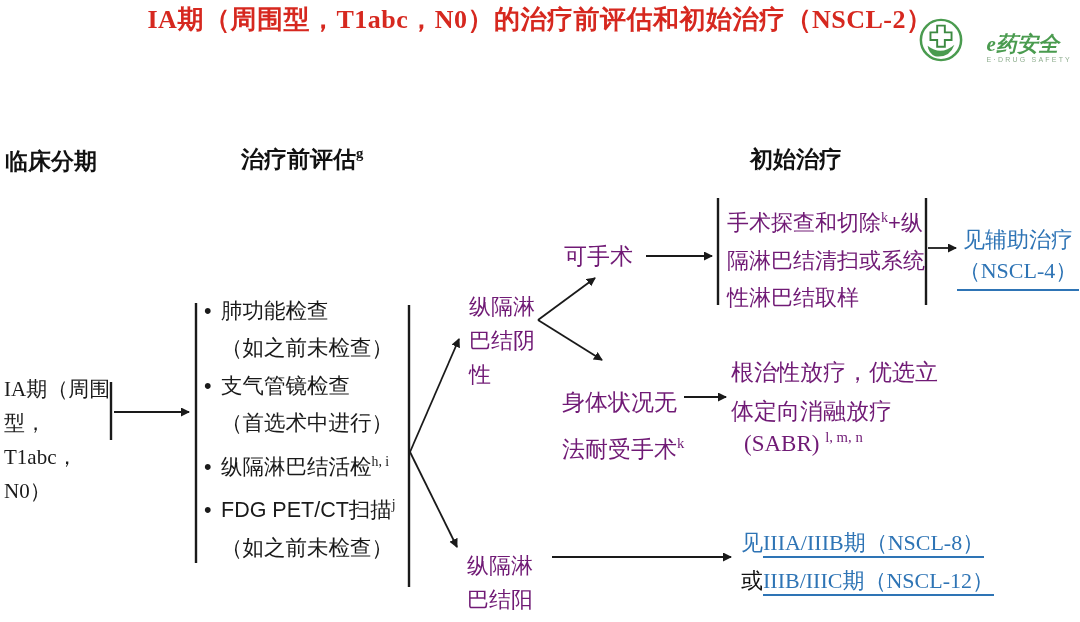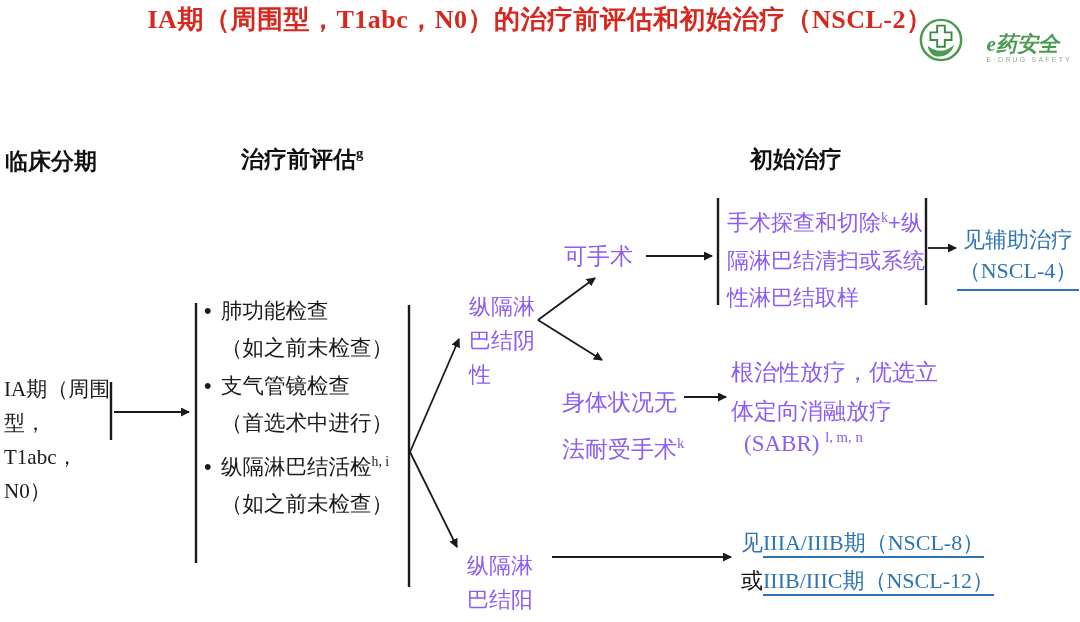--- a/index.html
+++ b/index.html
@@ -29,7 +29,7 @@
   .eval-row{line-height:37.4px;white-space:nowrap;}
   .eval-row .bullet{display:inline-block;width:17px;}
   
-  .node{color:#8b5cf6;}
+  .node{color:#701a75;}
   #node-negative{left:469px;top:290px;width:76px;font-size:22px;line-height:34px;}
   #node-operable{left:564px;top:241px;font-size:23px;}
   #node-surgery{left:727px;top:199px;width:200px;font-size:22px;line-height:37.5px;}

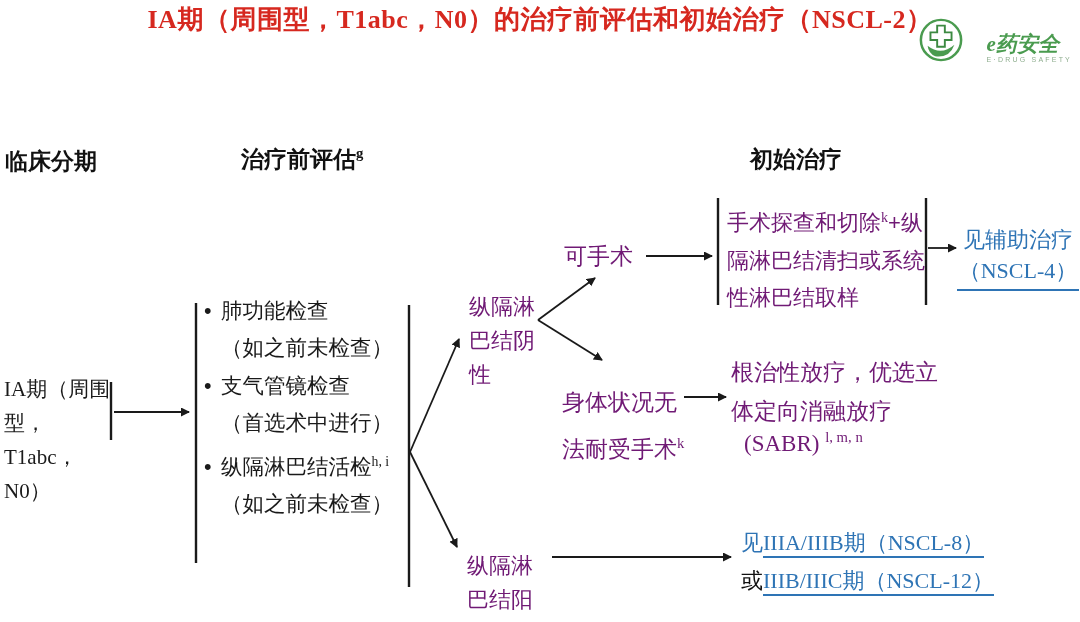--- a/index.html
+++ b/index.html
@@ -80,6 +80,7 @@
   <div class="eval-row"><span class="bullet">•</span><span>支气管镜检查</span></div>
   <div class="eval-row"><span class="bullet"></span><span>（首选术中进行）</span></div>
   <div class="eval-row"><span class="bullet">•</span><span>纵隔淋巴结活检</span><sup>h, i</sup></div>
+  <div class="eval-row"><span class="bullet">•</span><span>FDG PET/CT扫描</span><sup>j</sup></div>
   <div class="eval-row"><span class="bullet"></span><span>（如之前未检查）</span></div>
 </div>
 

